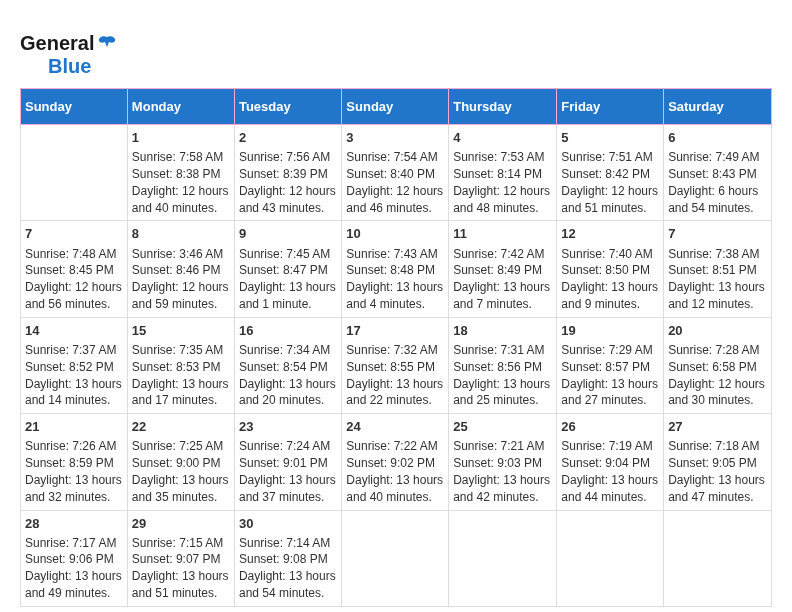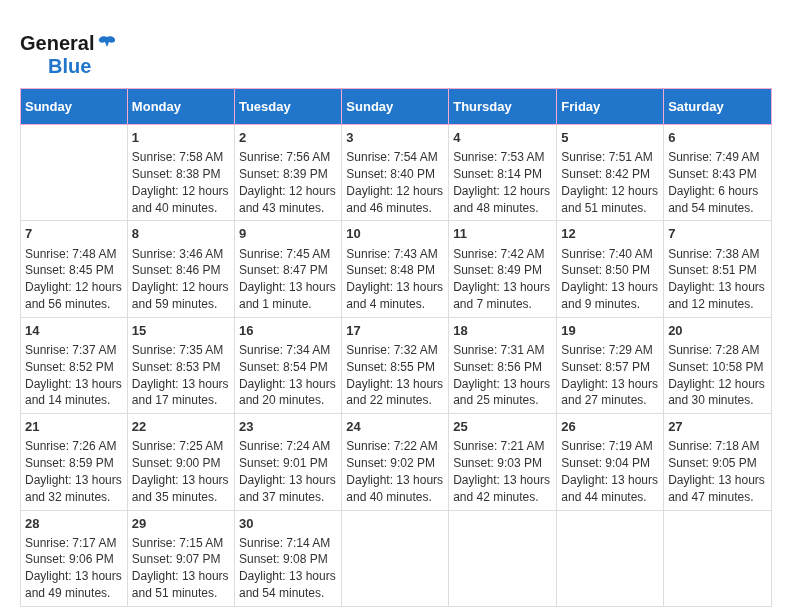--- a/index.html
+++ b/index.html
@@ -284,7 +284,7 @@
           <span class="day-num">20</span>
           <div class="cell-text">
             <div>Sunrise: 7:28 AM</div>
-            <div>Sunset: 10:58 PM</div>
+            <div>Sunset: 6:58 PM</div>
             <div>Daylight: 12 hours and 30 minutes.</div>
           </div>
         </td>

